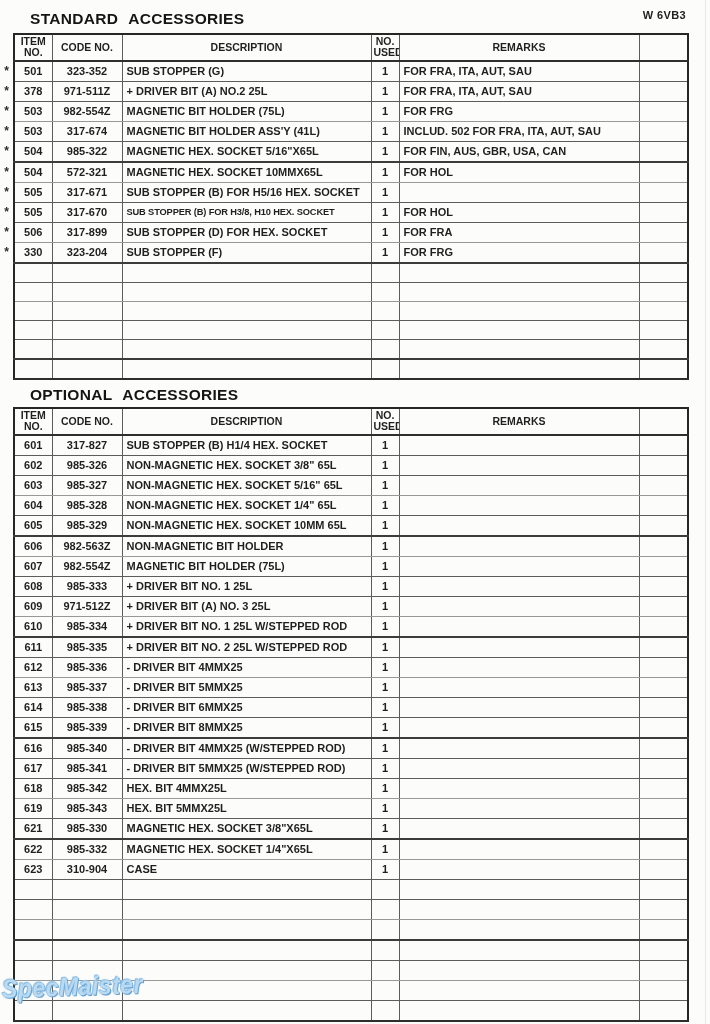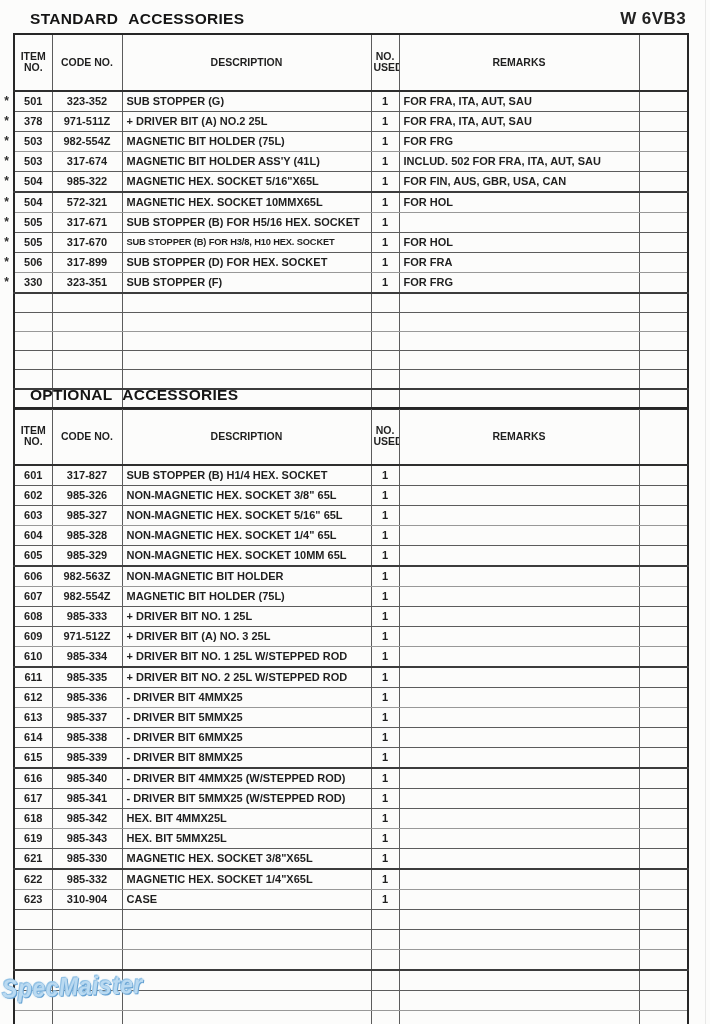--- a/index.html
+++ b/index.html
@@ -11,7 +11,7 @@
   }
   .page-edge{position:absolute;top:0;right:4px;width:1px;height:100%;
     background:rgba(0,0,0,0.08);}
-  .doc-code{position:absolute;top:9px;right:24px;font-size:17px;font-weight:bold;
+  .doc-code{position:absolute;top:9px;right:24px;font-size:11px;font-weight:bold;
     letter-spacing:.4px;color:#222;}
   .section-title{position:absolute;left:30px;margin:0;font-size:15.5px;font-weight:bold;
     letter-spacing:.3px;word-spacing:6px;color:#141414;white-space:pre;}

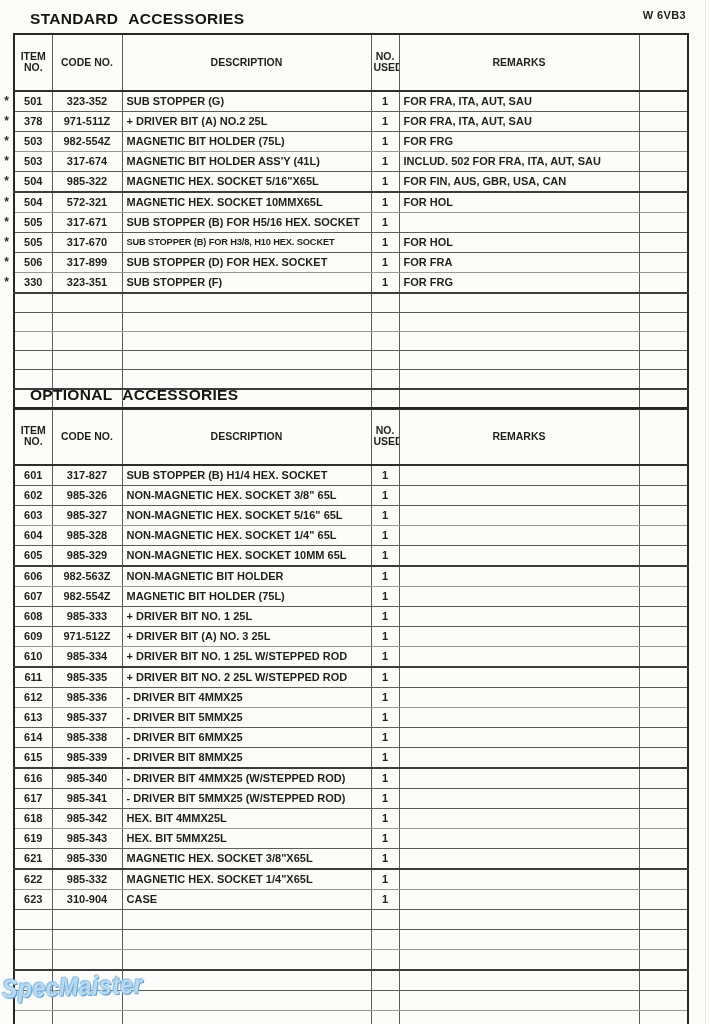--- a/index.html
+++ b/index.html
@@ -38,7 +38,7 @@
   .acc tbody tr:nth-child(5n) td:not(.c-star){border-bottom-width:2px;border-bottom-color:#3c3c3c;}
 
   .acc thead th{height:22px;font-size:10.5px;line-height:1.08;text-align:center;
-    white-space:pre-line;vertical-align:middle;padding:16px 2px;}
+    white-space:pre-line;vertical-align:middle;padding:1px 2px;}
   .acc tbody td{height:19px;font-size:11px;}
   #table-standard tbody tr.empty-row td{height:18px;}
   .c-item,.c-code,.c-used{text-align:center;}

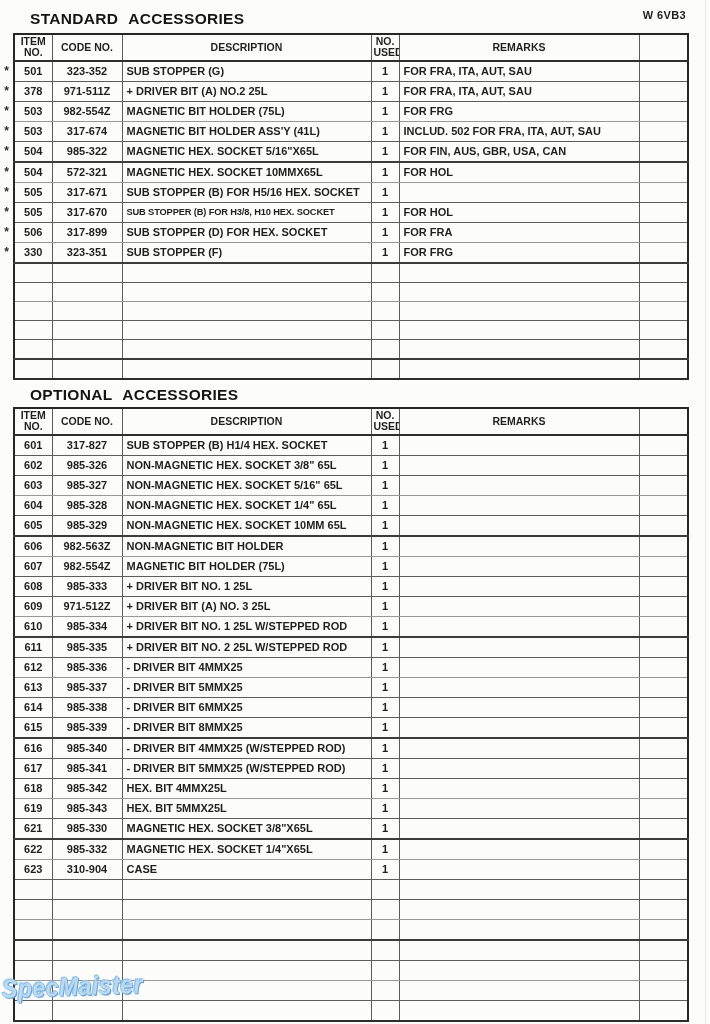--- a/index.html
+++ b/index.html
@@ -170,7 +170,7 @@
         <tr>
           <td class="c-star">*</td>
           <td class="c-item">330</td>
-          <td class="c-code">323-351</td>
+          <td class="c-code">323-204</td>
           <td class="c-desc">SUB STOPPER (F)</td>
           <td class="c-used">1</td>
           <td class="c-rem">FOR FRG</td>

